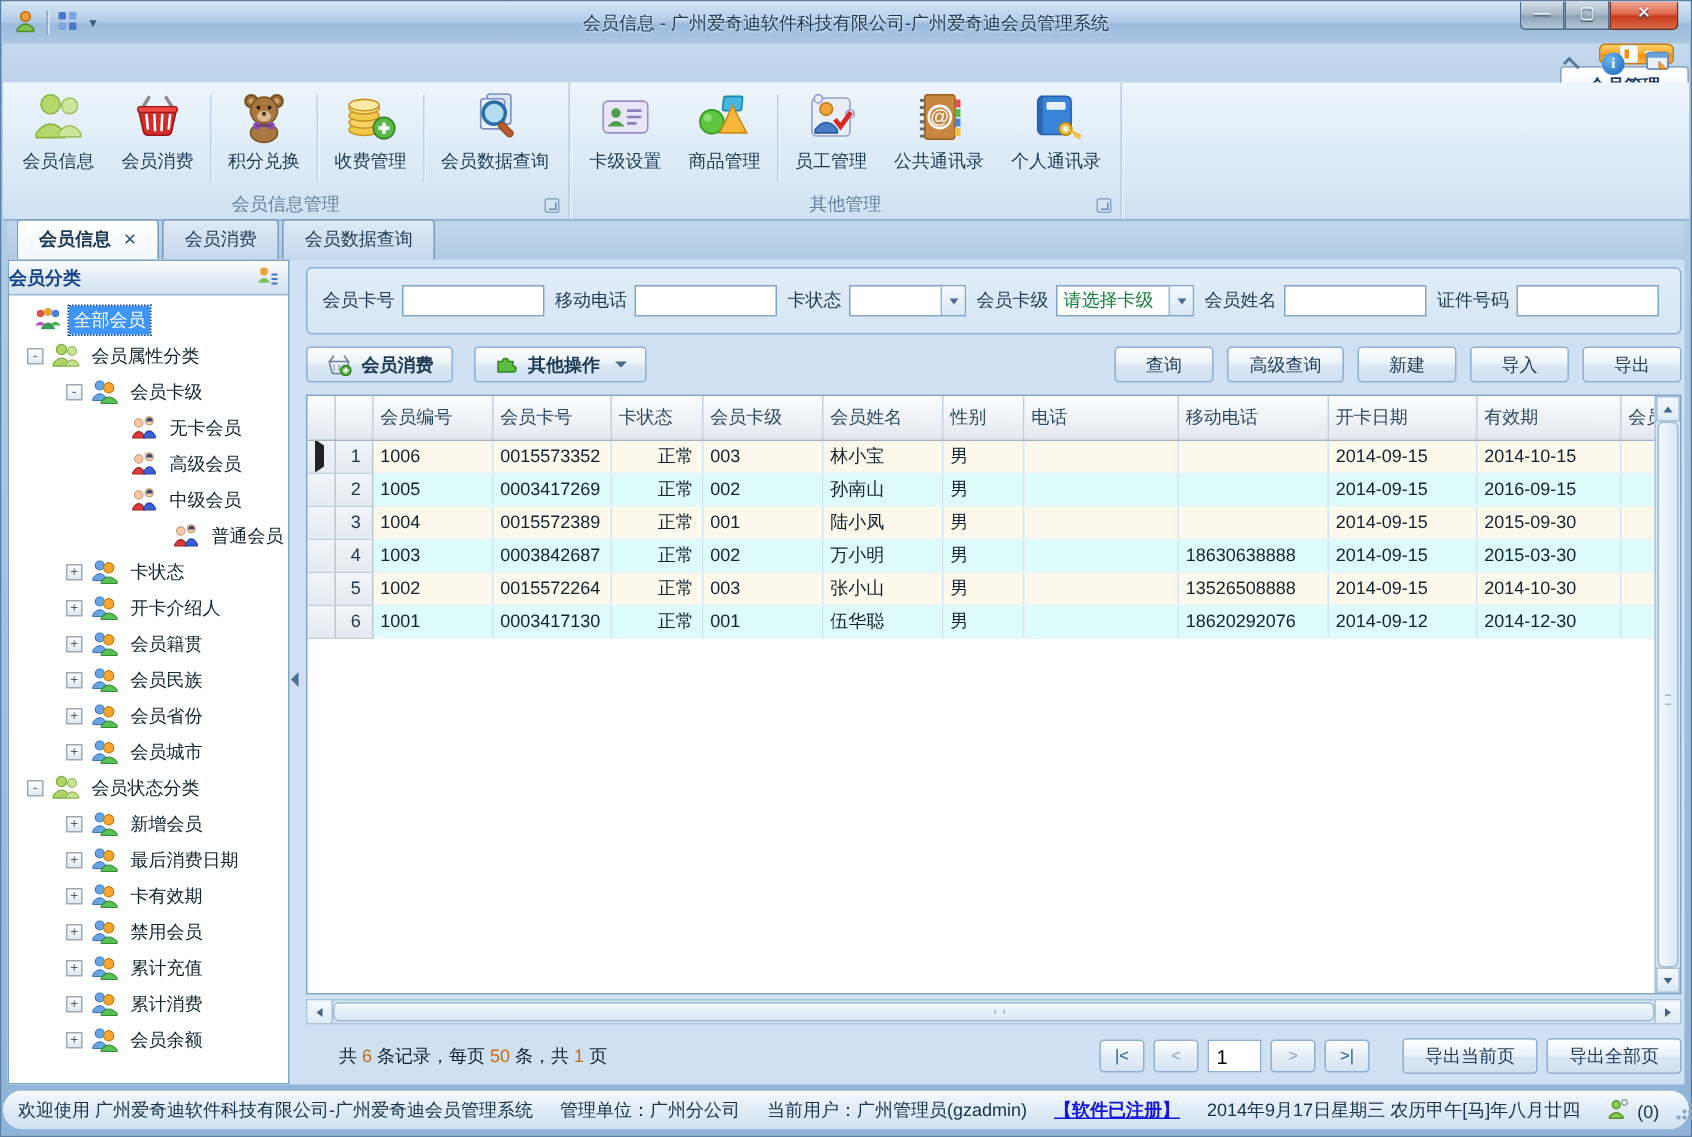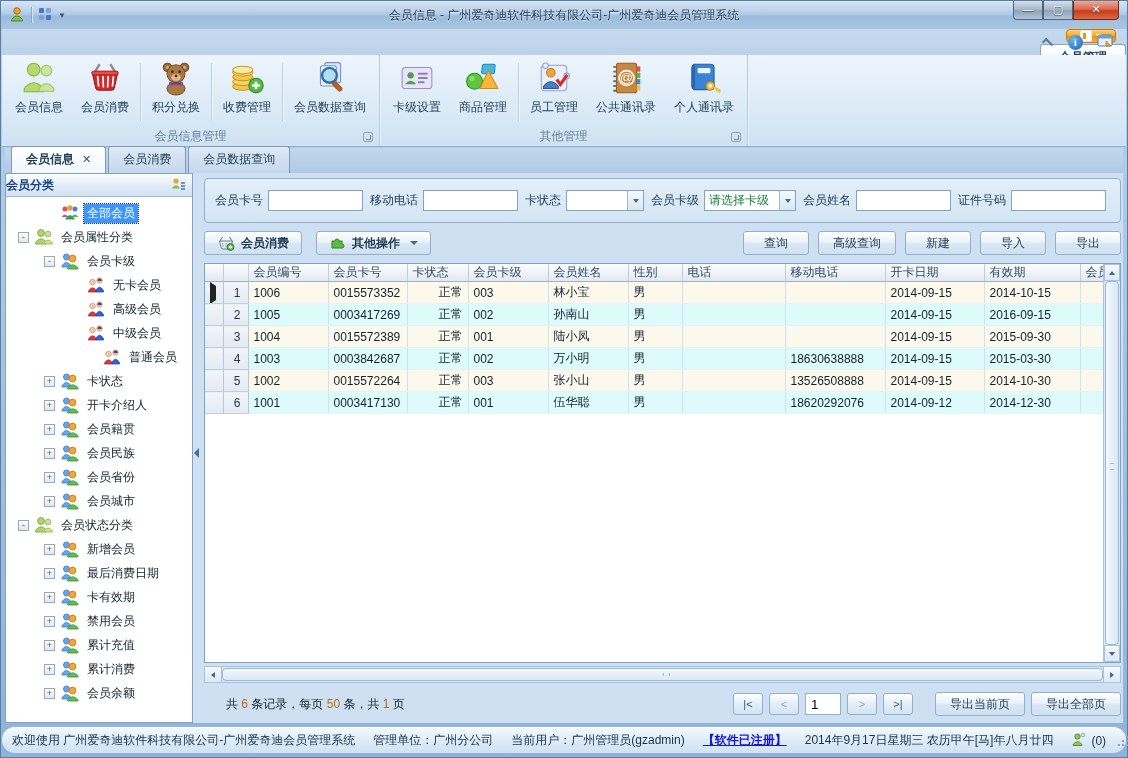--- a/index.html
+++ b/index.html
@@ -413,7 +413,7 @@
         </span>
       </div>
       <div class="tree" id="tree">
-          <div class="titem sel" style="padding-left: 38px;">
+          <div class="titem sel" style="">
             <span class="tspacer"></span>
             <span class="ticon">
               <svg width="20" height="18" viewBox="0 0 20 18">

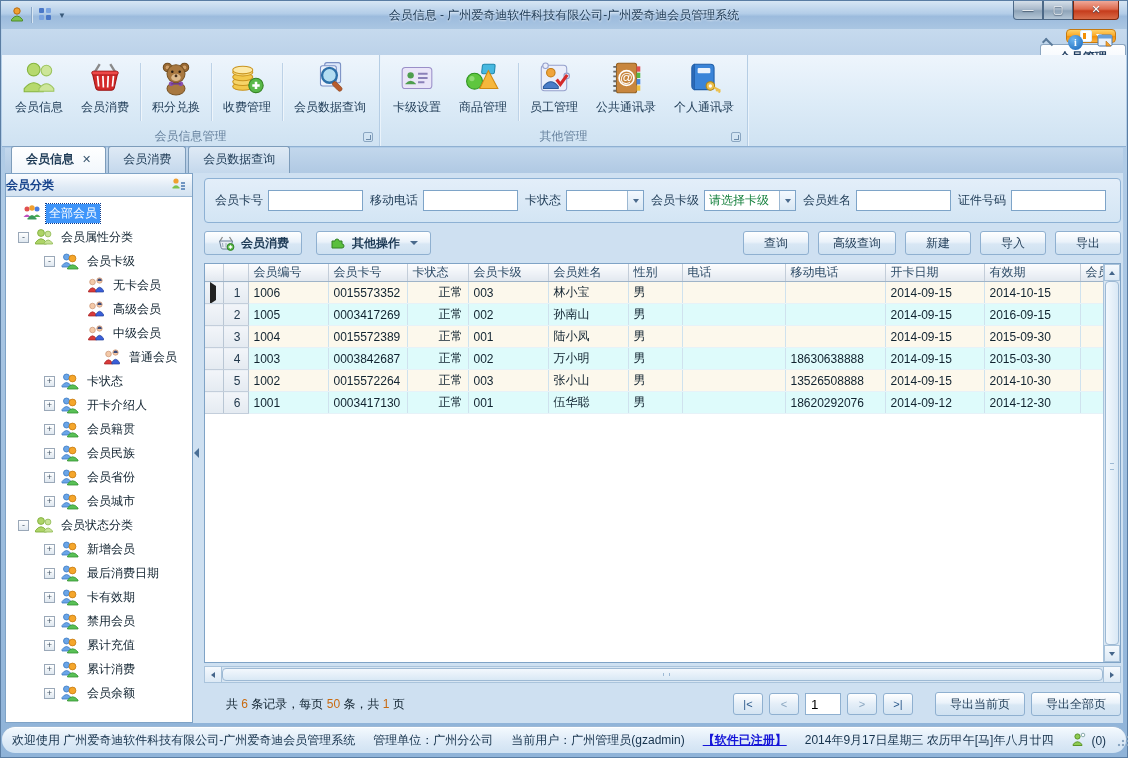--- a/index.html
+++ b/index.html
@@ -132,7 +132,7 @@
     border:1px solid #7fa3c6; }
   .grid-scroll { position:absolute; left:0; top:0; right:17px; bottom:0; overflow:hidden; }
   table.dgrid { border-collapse:collapse; table-layout:fixed; width:905px; }
-  .dgrid th { height:17px; background:linear-gradient(#fdfdfe,#edf1f6 60%,#e2e8ef);
+  .dgrid th { height:29px; background:linear-gradient(#fdfdfe,#edf1f6 60%,#e2e8ef);
     border-right:1px solid #c3cdd9; border-bottom:1px solid #9fb4c8; font-weight:normal;
     color:#2c4a66; text-align:left; padding:0 5px; overflow:hidden; white-space:nowrap; }
   .dgrid td { height:22px; border-right:1px solid #cfe2ee; border-bottom:1px solid #e6f2f8;

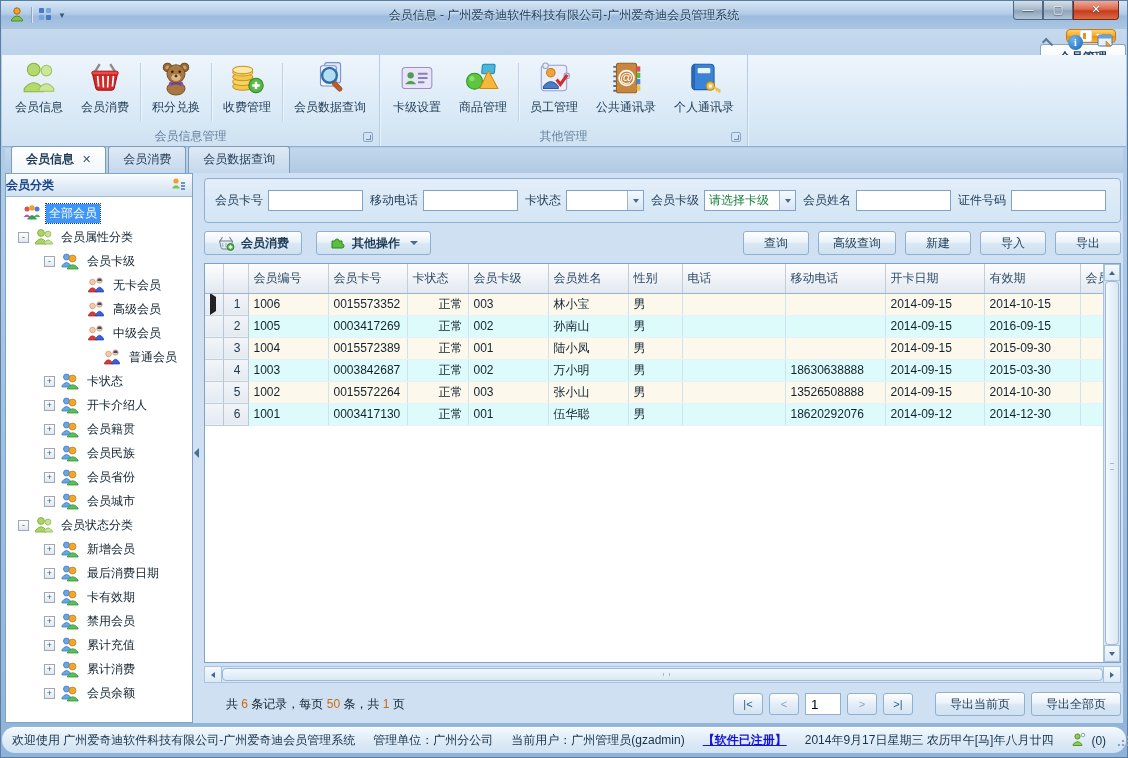--- a/index.html
+++ b/index.html
@@ -490,7 +490,7 @@
             </span>
             <span class="tlabel">中级会员</span>
           </div>
-          <div class="titem" style="padding-left: 52px; margin-left: 28px;">
+          <div class="titem" style="padding-left: 92px;">
             <span class="tspacer"></span>
             <span class="ticon">
               <svg width="20" height="18" viewBox="0 0 20 18">

